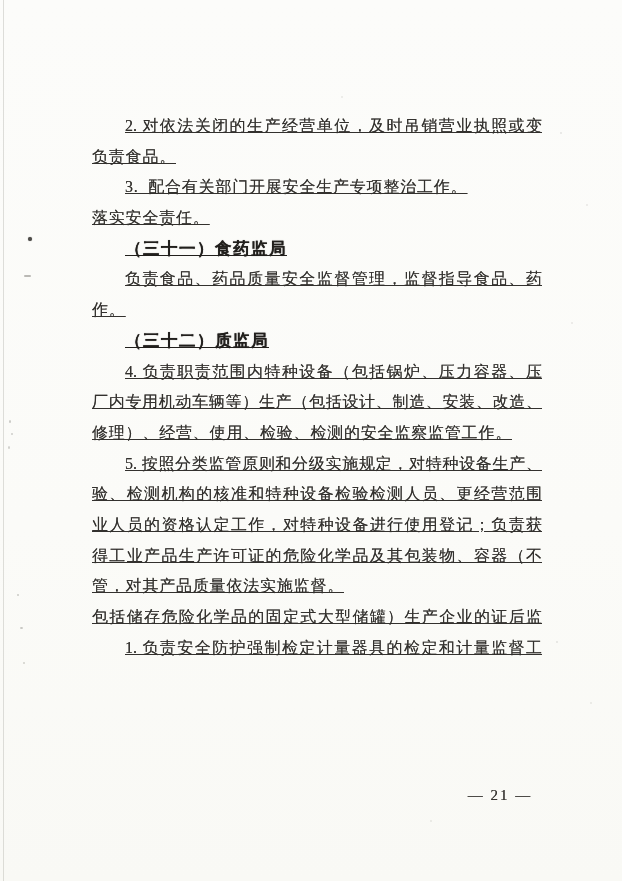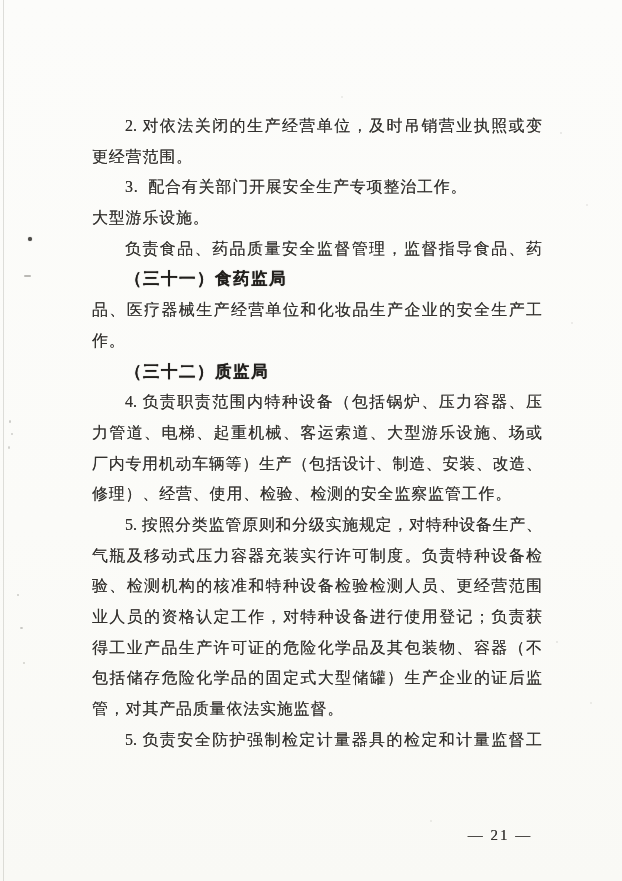--- a/index.html
+++ b/index.html
@@ -31,6 +31,7 @@
     overflow: hidden;
     letter-spacing: 0.8px;
     text-align: left;
+    text-decoration: underline;
   }
   .line.fill {
     text-align: justify;

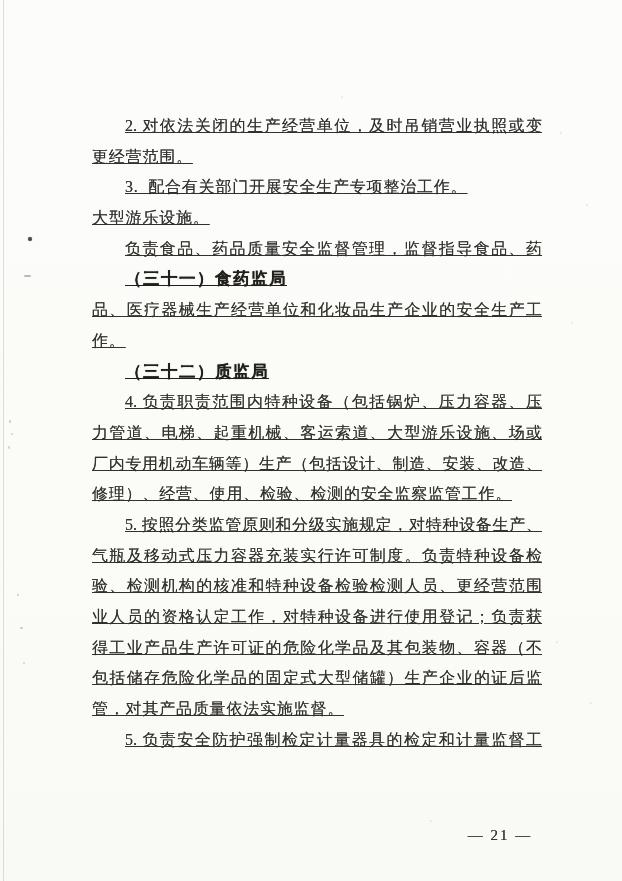--- a/index.html
+++ b/index.html
@@ -105,7 +105,7 @@
 
   <div class="textblock">
       <div class="line fill indent">2. 对依法关闭的生产经营单位，及时吊销营业执照或变</div>
-      <div class="line">更经营范围。</div>
+      <div class="line">负责食品。</div>
       <div class="line indent">3.&nbsp;&nbsp;配合有关部门开展安全生产专项整治工作。</div>
       <div class="line">大型游乐设施。</div>
       <div class="line fill indent">负责食品、药品质量安全监督管理，监督指导食品、药</div>

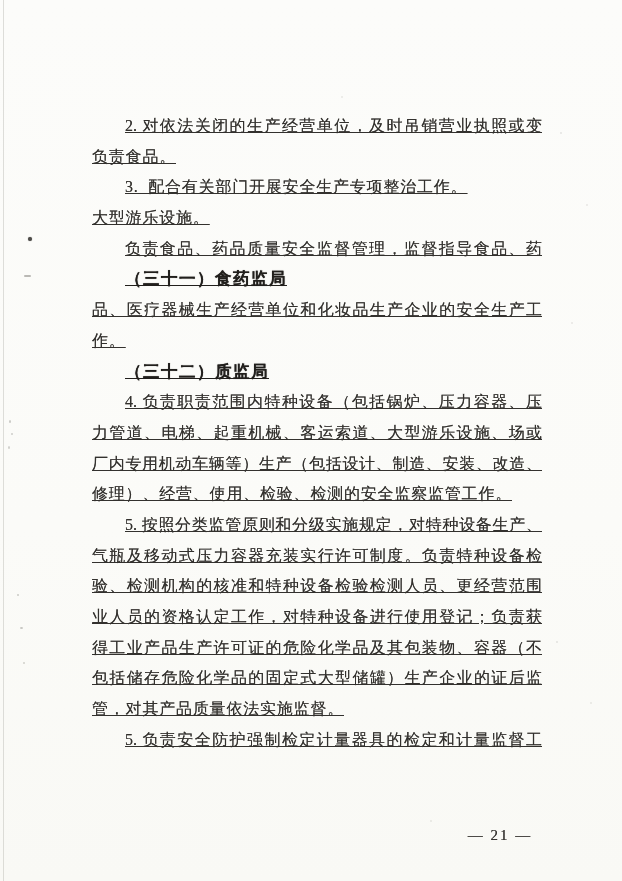--- a/index.html
+++ b/index.html
@@ -107,7 +107,7 @@
       <div class="line fill indent">2. 对依法关闭的生产经营单位，及时吊销营业执照或变</div>
       <div class="line">负责食品。</div>
       <div class="line indent">3.&nbsp;&nbsp;配合有关部门开展安全生产专项整治工作。</div>
-      <div class="line">大型游乐设施。</div>
+      <div class="line">落实安全责任。</div>
       <div class="line fill indent">负责食品、药品质量安全监督管理，监督指导食品、药</div>
       <div class="line heading indent">（三十一）食药监局</div>
       <div class="line fill">品、医疗器械生产经营单位和化妆品生产企业的安全生产工</div>

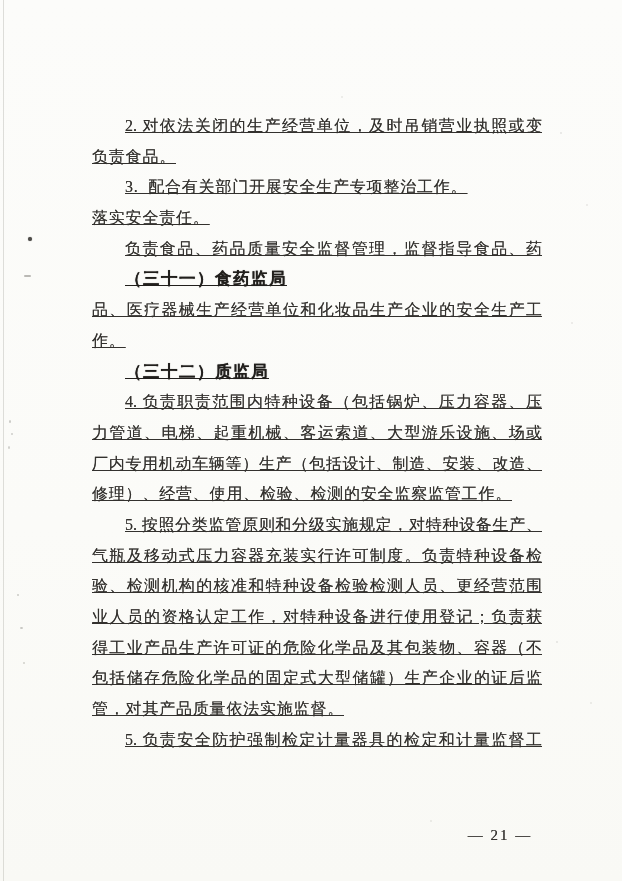--- a/index.html
+++ b/index.html
@@ -108,8 +108,8 @@
       <div class="line">负责食品。</div>
       <div class="line indent">3.&nbsp;&nbsp;配合有关部门开展安全生产专项整治工作。</div>
       <div class="line">落实安全责任。</div>
+      <div class="line heading indent">（三十一）食药监局</div>
       <div class="line fill indent">负责食品、药品质量安全监督管理，监督指导食品、药</div>
-      <div class="line heading indent">（三十一）食药监局</div>
       <div class="line fill">品、医疗器械生产经营单位和化妆品生产企业的安全生产工</div>
       <div class="line">作。</div>
       <div class="line heading indent">（三十二）质监局</div>

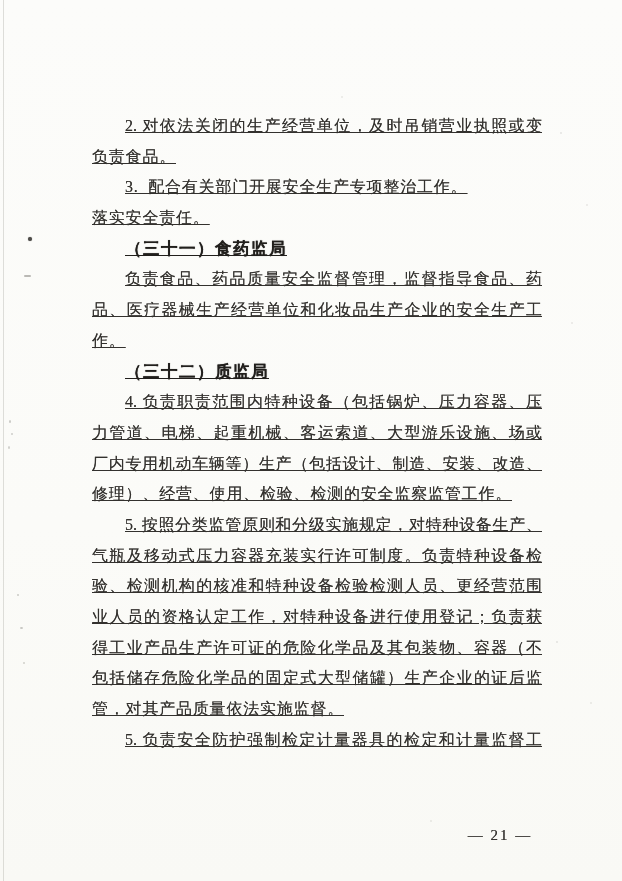--- a/index.html
+++ b/index.html
@@ -110,7 +110,6 @@
       <div class="line">落实安全责任。</div>
       <div class="line heading indent">（三十一）食药监局</div>
       <div class="line fill indent">负责食品、药品质量安全监督管理，监督指导食品、药</div>
-      <div class="line fill">品、医疗器械生产经营单位和化妆品生产企业的安全生产工</div>
       <div class="line">作。</div>
       <div class="line heading indent">（三十二）质监局</div>
       <div class="line fill indent">4. 负责职责范围内特种设备（包括锅炉、压力容器、压</div>

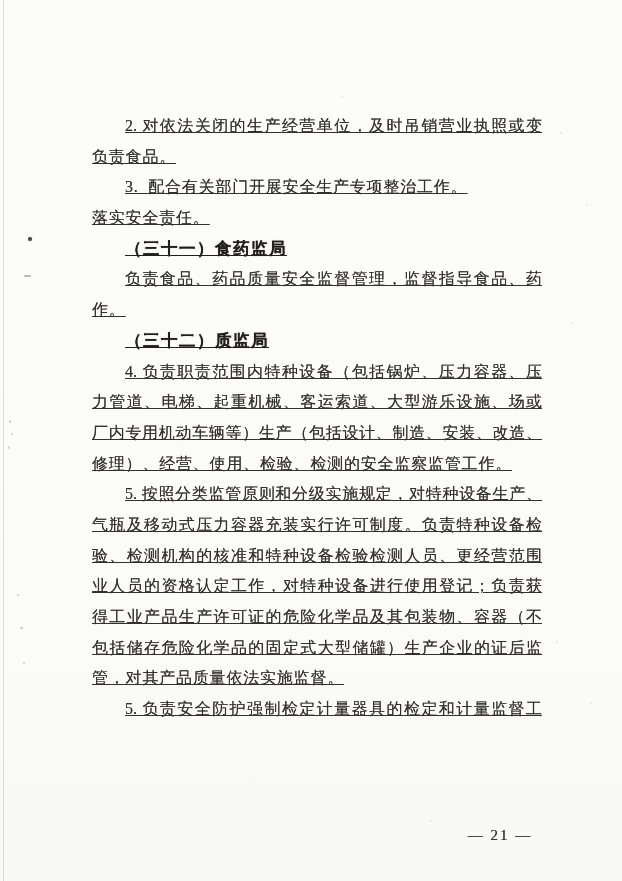--- a/index.html
+++ b/index.html
@@ -113,7 +113,6 @@
       <div class="line">作。</div>
       <div class="line heading indent">（三十二）质监局</div>
       <div class="line fill indent">4. 负责职责范围内特种设备（包括锅炉、压力容器、压</div>
-      <div class="line fill">力管道、电梯、起重机械、客运索道、大型游乐设施、场或</div>
       <div class="line fill">厂内专用机动车辆等）生产（包括设计、制造、安装、改造、</div>
       <div class="line">修理）、经营、使用、检验、检测的安全监察监管工作。</div>
       <div class="line fill indent">5. 按照分类监管原则和分级实施规定，对特种设备生产、</div>

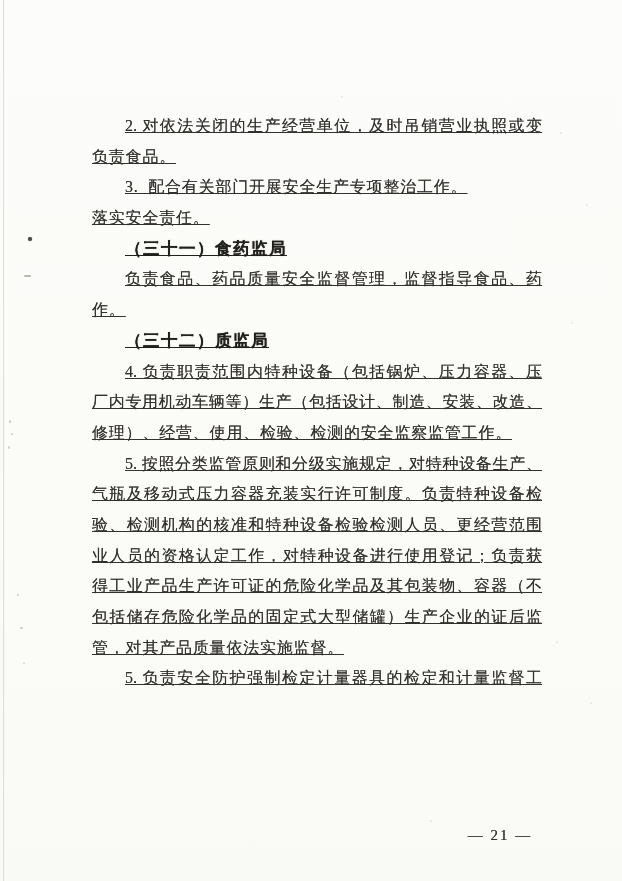--- a/index.html
+++ b/index.html
@@ -116,7 +116,6 @@
       <div class="line fill">厂内专用机动车辆等）生产（包括设计、制造、安装、改造、</div>
       <div class="line">修理）、经营、使用、检验、检测的安全监察监管工作。</div>
       <div class="line fill indent">5. 按照分类监管原则和分级实施规定，对特种设备生产、</div>
-      <div class="line fill">气瓶及移动式压力容器充装实行许可制度。负责特种设备检</div>
       <div class="line fill">验、检测机构的核准和特种设备检验检测人员、更经营范围</div>
       <div class="line fill">业人员的资格认定工作，对特种设备进行使用登记；负责获</div>
       <div class="line fill">得工业产品生产许可证的危险化学品及其包装物、容器（不</div>

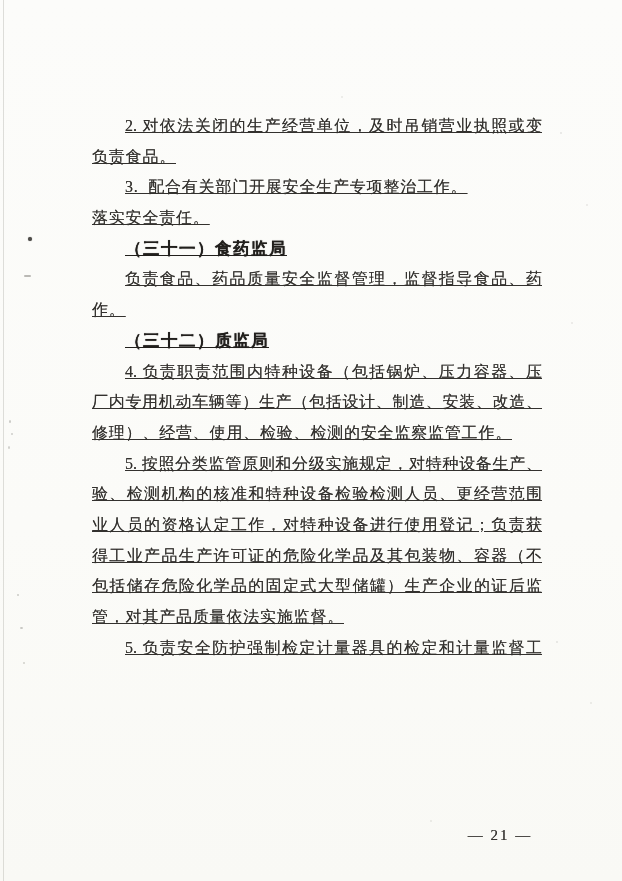--- a/index.html
+++ b/index.html
@@ -119,8 +119,8 @@
       <div class="line fill">验、检测机构的核准和特种设备检验检测人员、更经营范围</div>
       <div class="line fill">业人员的资格认定工作，对特种设备进行使用登记；负责获</div>
       <div class="line fill">得工业产品生产许可证的危险化学品及其包装物、容器（不</div>
+      <div class="line">管，对其产品质量依法实施监督。</div>
       <div class="line fill">包括储存危险化学品的固定式大型储罐）生产企业的证后监</div>
-      <div class="line">管，对其产品质量依法实施监督。</div>
       <div class="line fill indent">5. 负责安全防护强制检定计量器具的检定和计量监督工</div>
     </div>
 

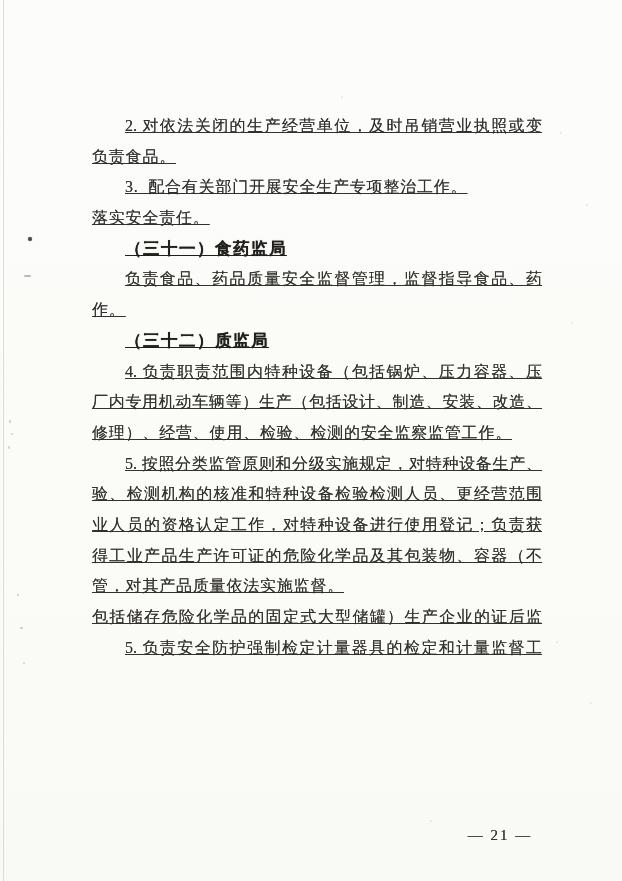--- a/index.html
+++ b/index.html
@@ -121,7 +121,7 @@
       <div class="line fill">得工业产品生产许可证的危险化学品及其包装物、容器（不</div>
       <div class="line">管，对其产品质量依法实施监督。</div>
       <div class="line fill">包括储存危险化学品的固定式大型储罐）生产企业的证后监</div>
-      <div class="line fill indent">5. 负责安全防护强制检定计量器具的检定和计量监督工</div>
+      <div class="line fill indent">1. 负责安全防护强制检定计量器具的检定和计量监督工</div>
     </div>
 
   <div class="pageno">— 21 —</div>

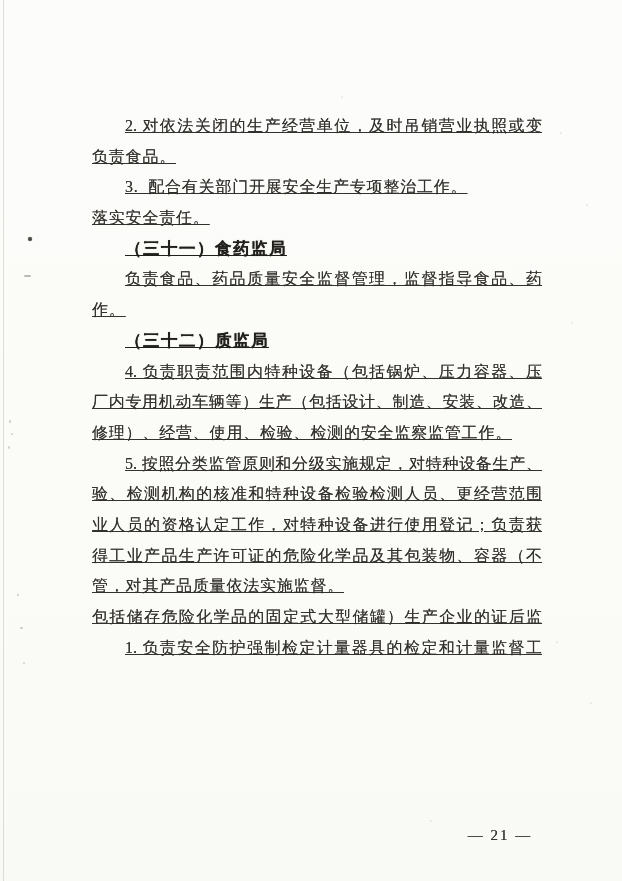--- a/index.html
+++ b/index.html
@@ -48,7 +48,7 @@
   }
   .pageno {
     position: absolute;
-    top: 824px;
+    top: 784px;
     left: 452px;
     width: 96px;
     height: 22px;

